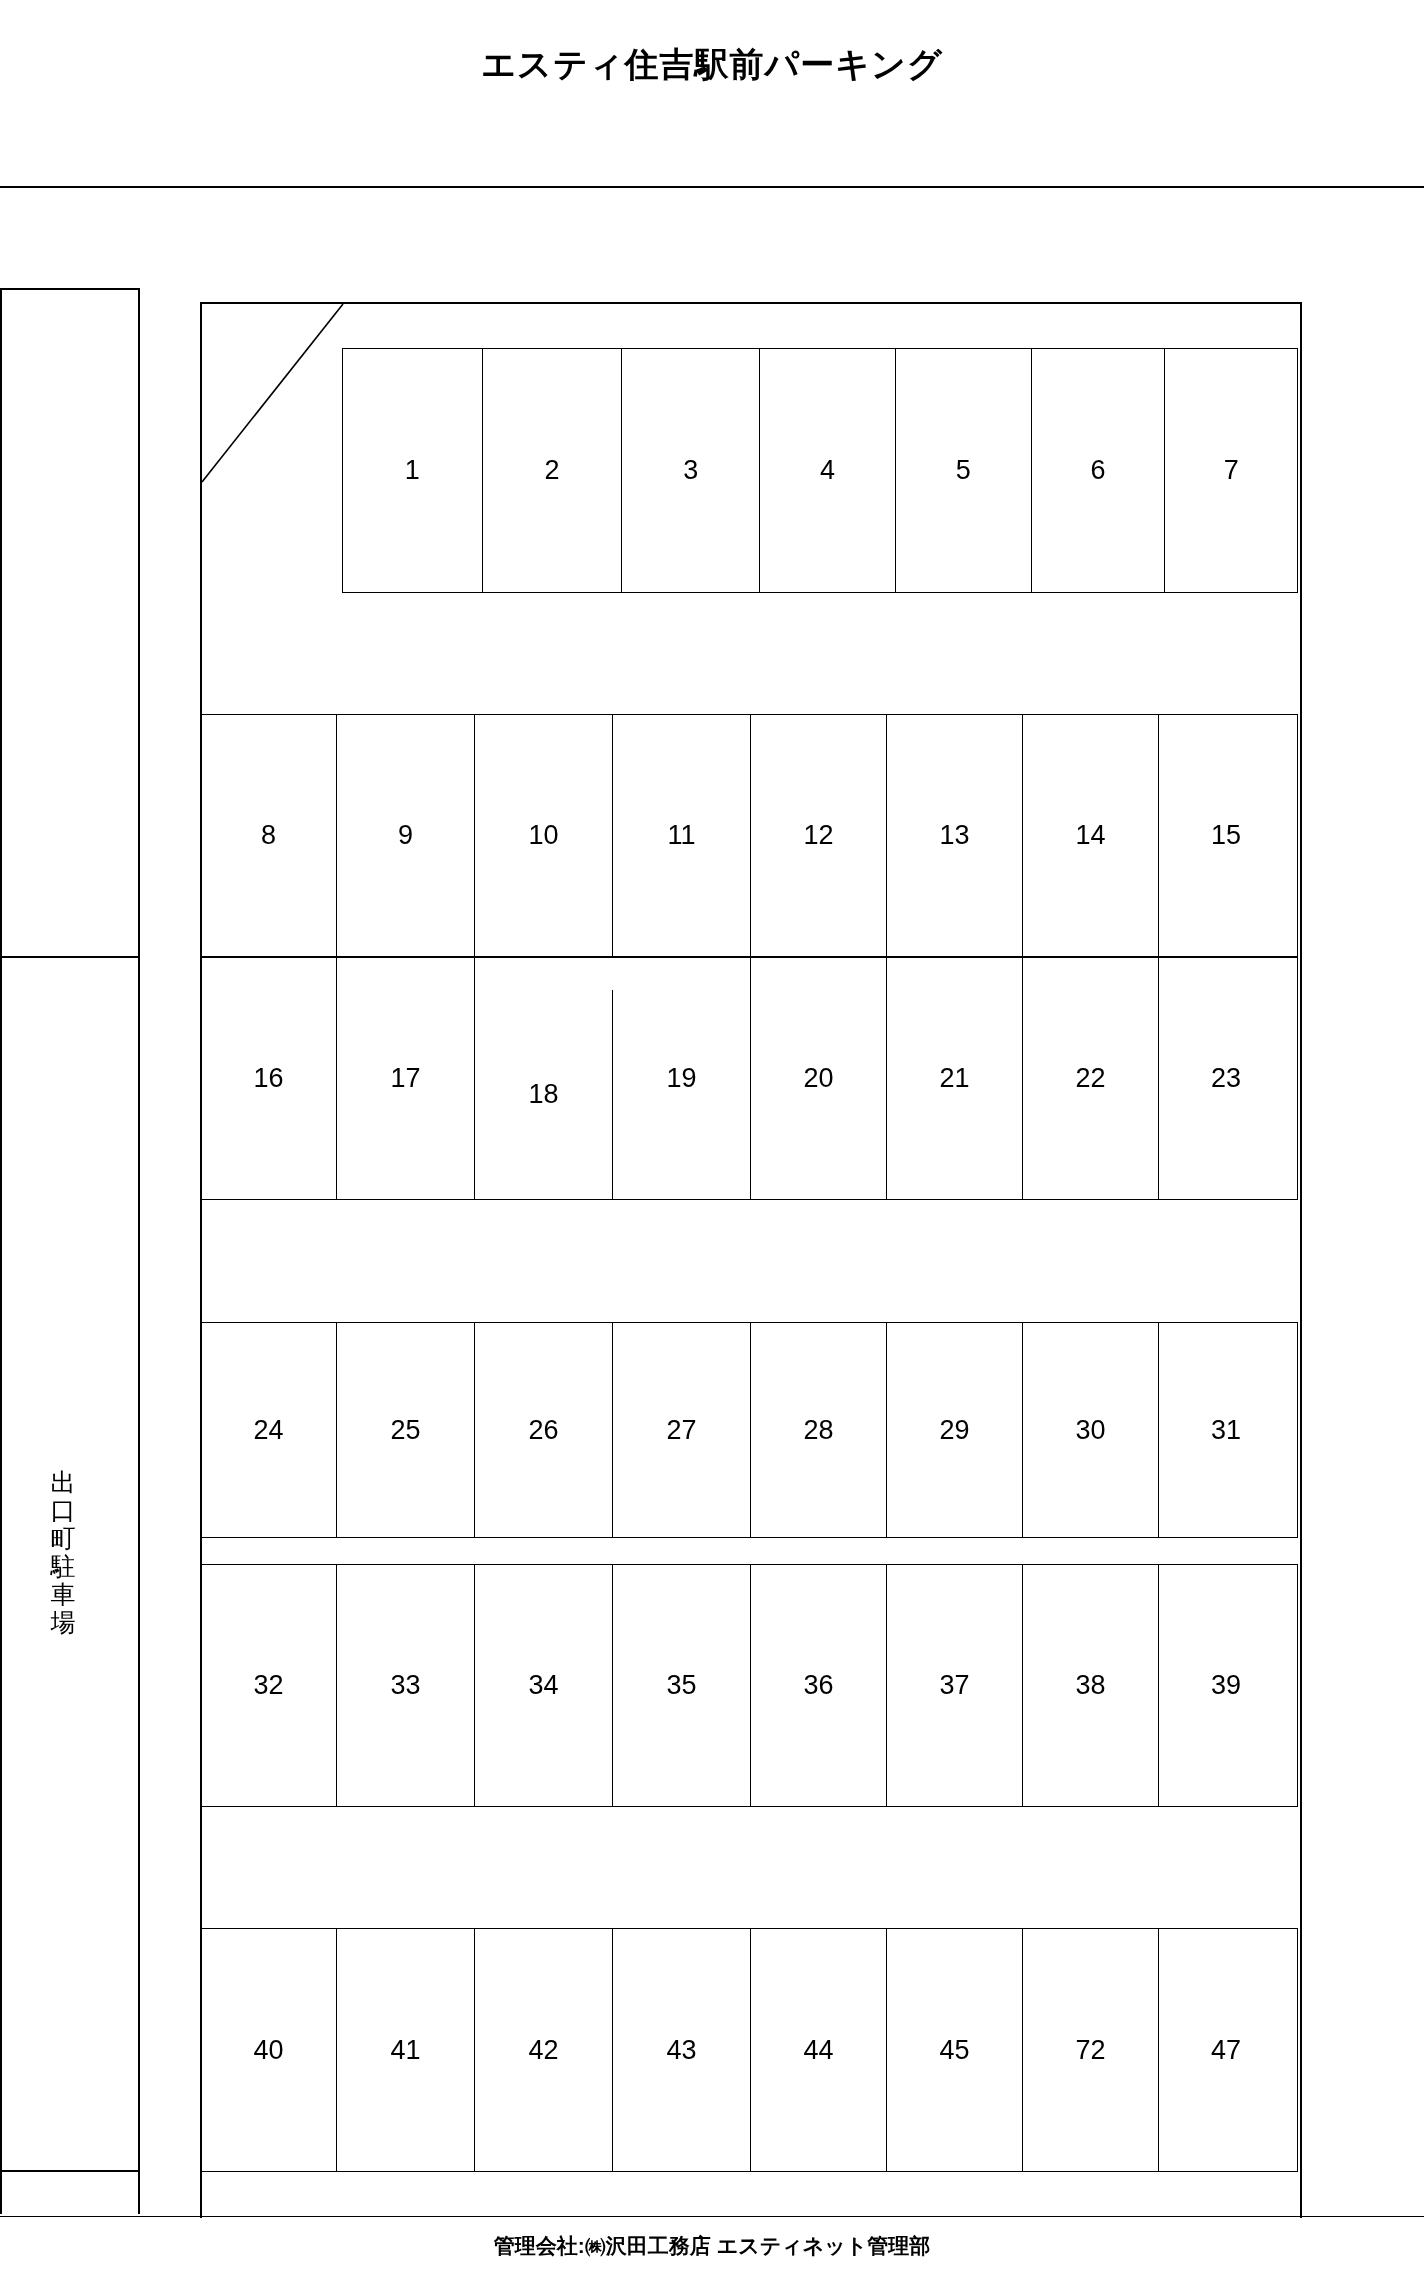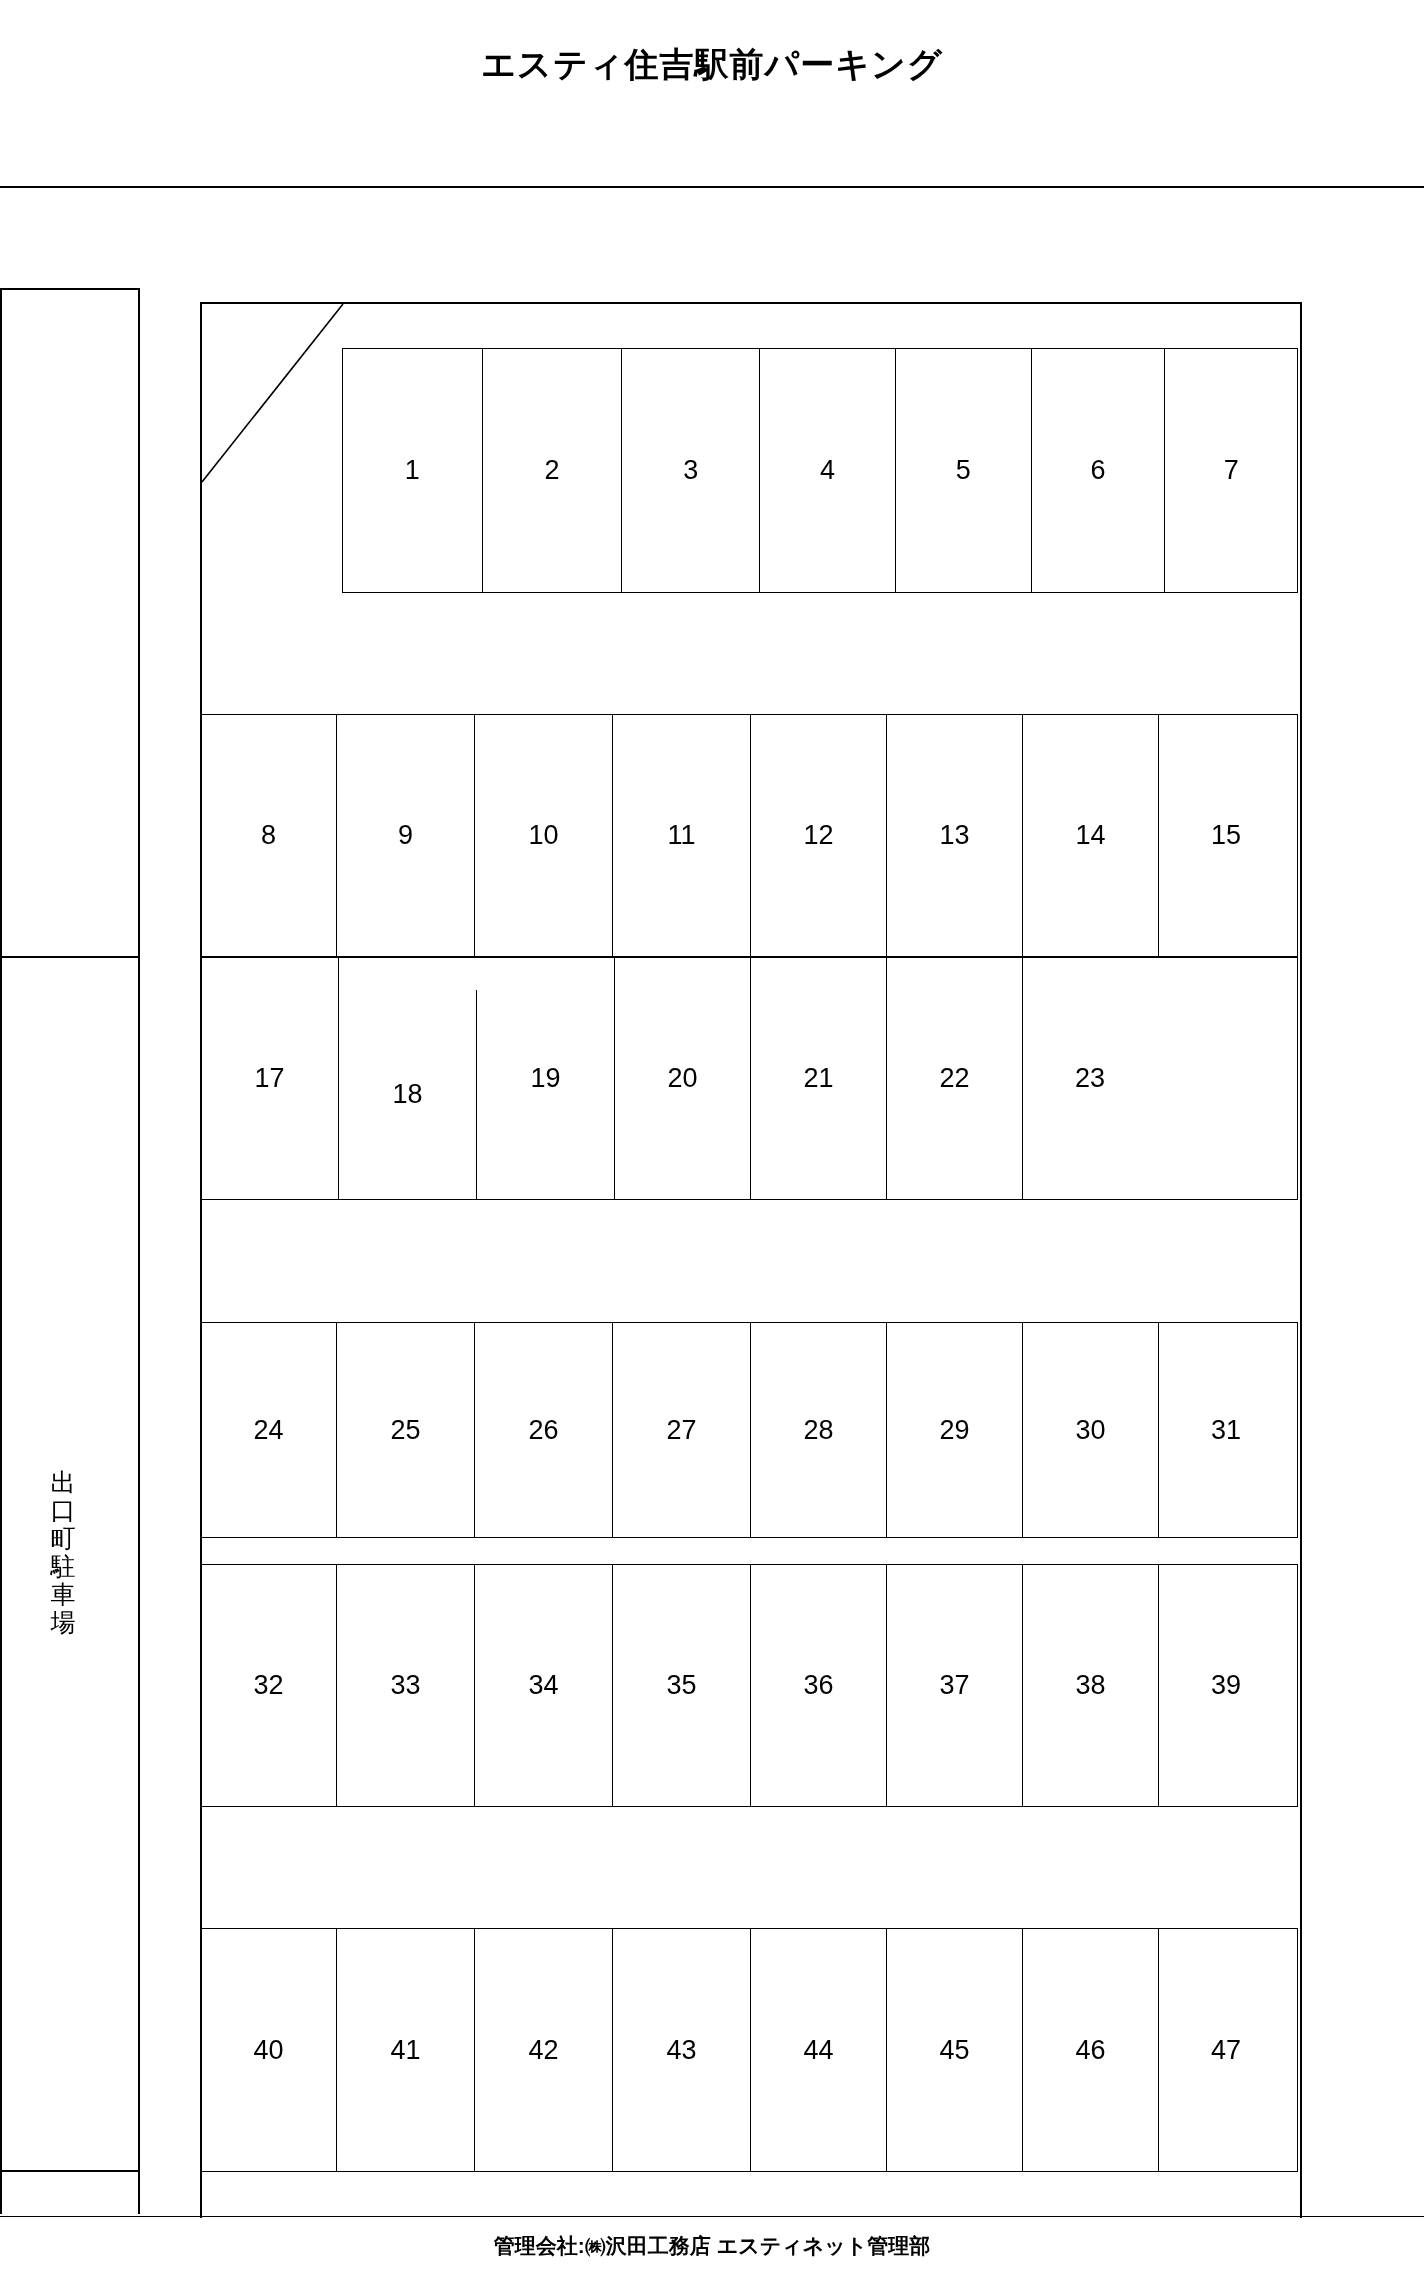--- a/index.html
+++ b/index.html
@@ -207,6 +207,9 @@
   </div>
 
   <div class="row" style="left:200px; top:957px; width:1098px; height:243px;">
+    <div class="cell" style="width:136px;">
+        <span>16</span>
+      </div>
     <div class="cell" style="width:138px;">
         <span>17</span>
       </div>

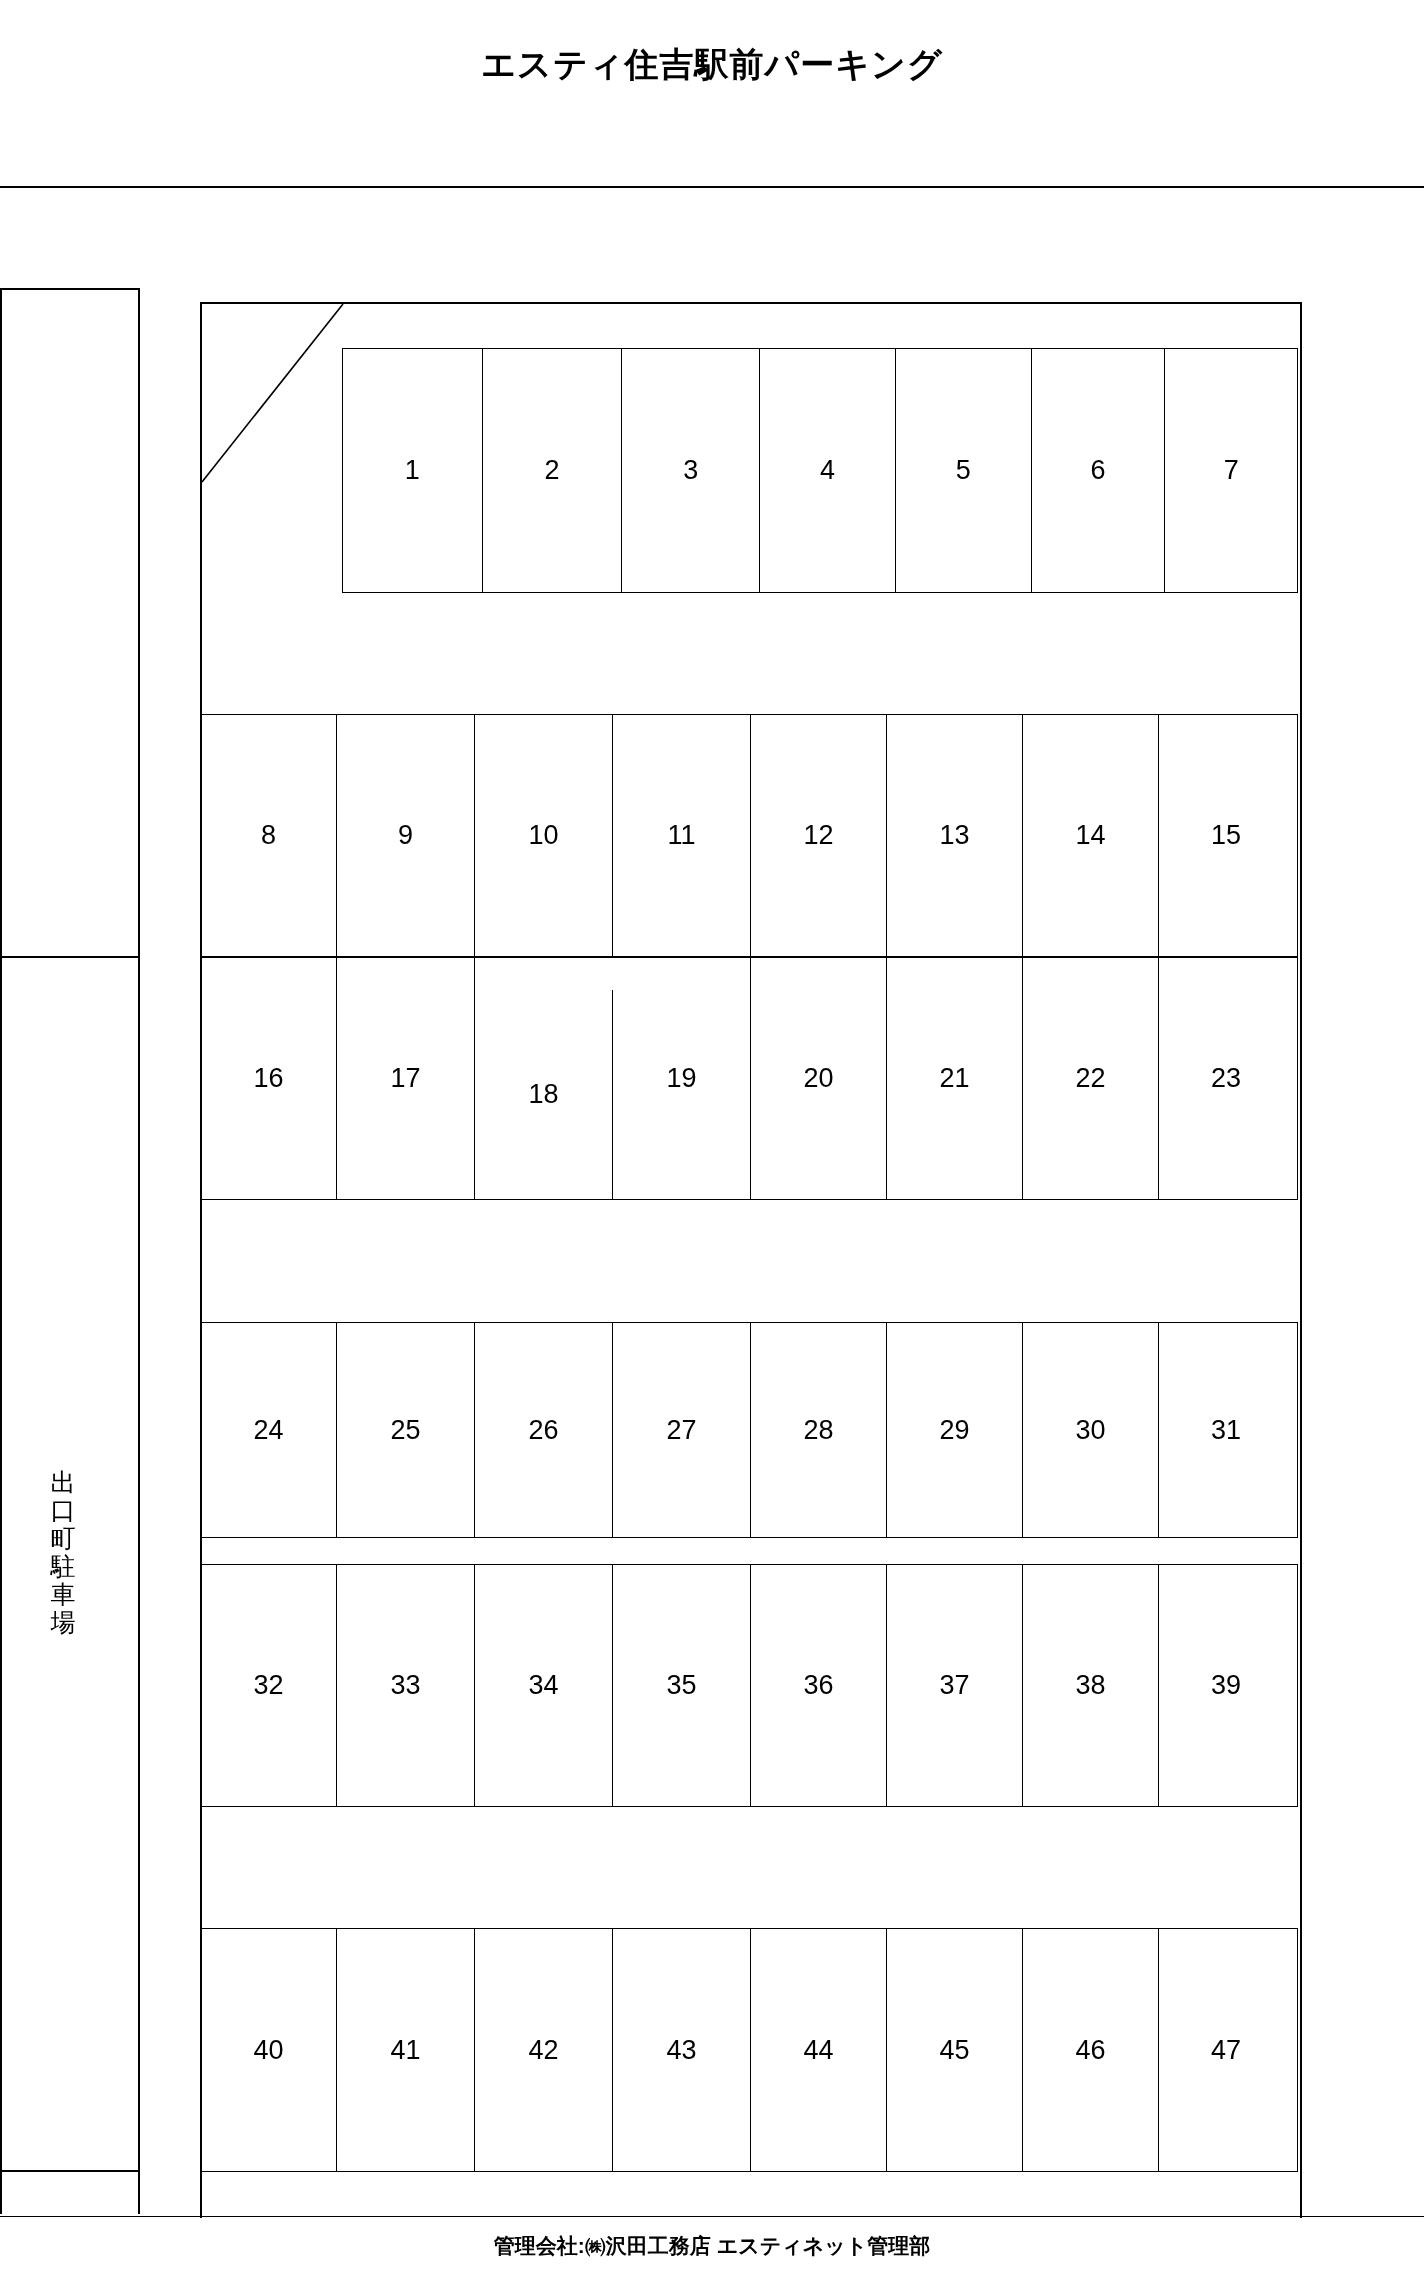--- a/index.html
+++ b/index.html
@@ -307,7 +307,7 @@
         <span>45</span>
       </div>
     <div class="cell" style="width:136px;">
-        <span>46</span>
+        <span>72</span>
       </div>
     <div class="cell" style="width:134px;">
         <span>47</span>

